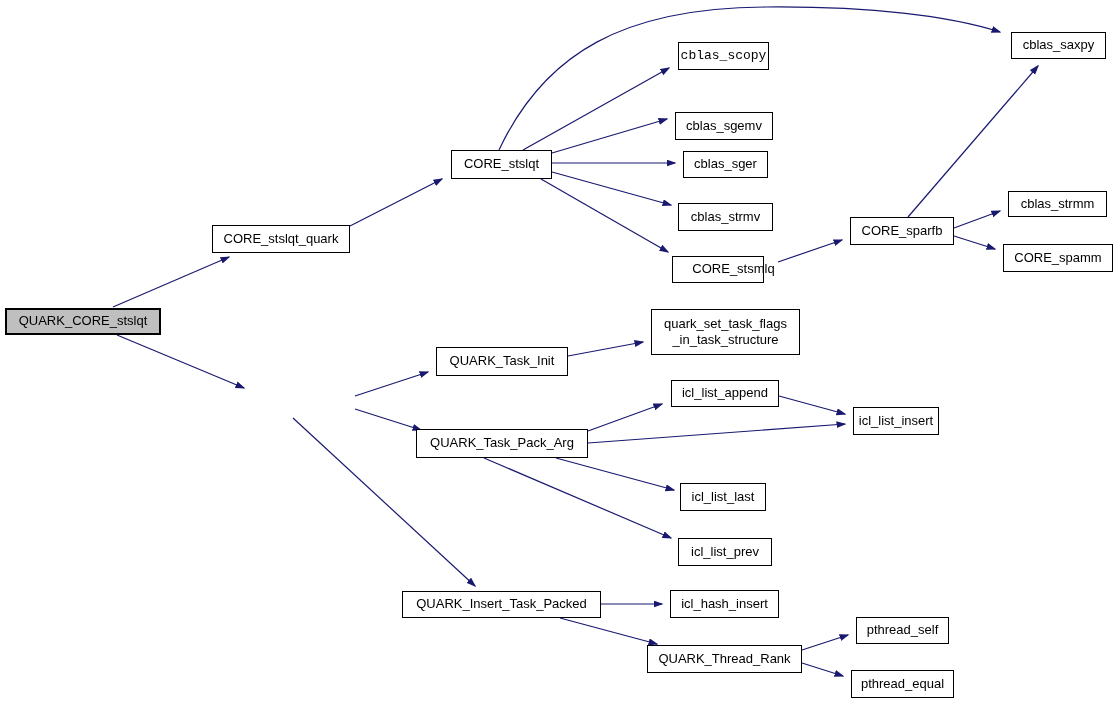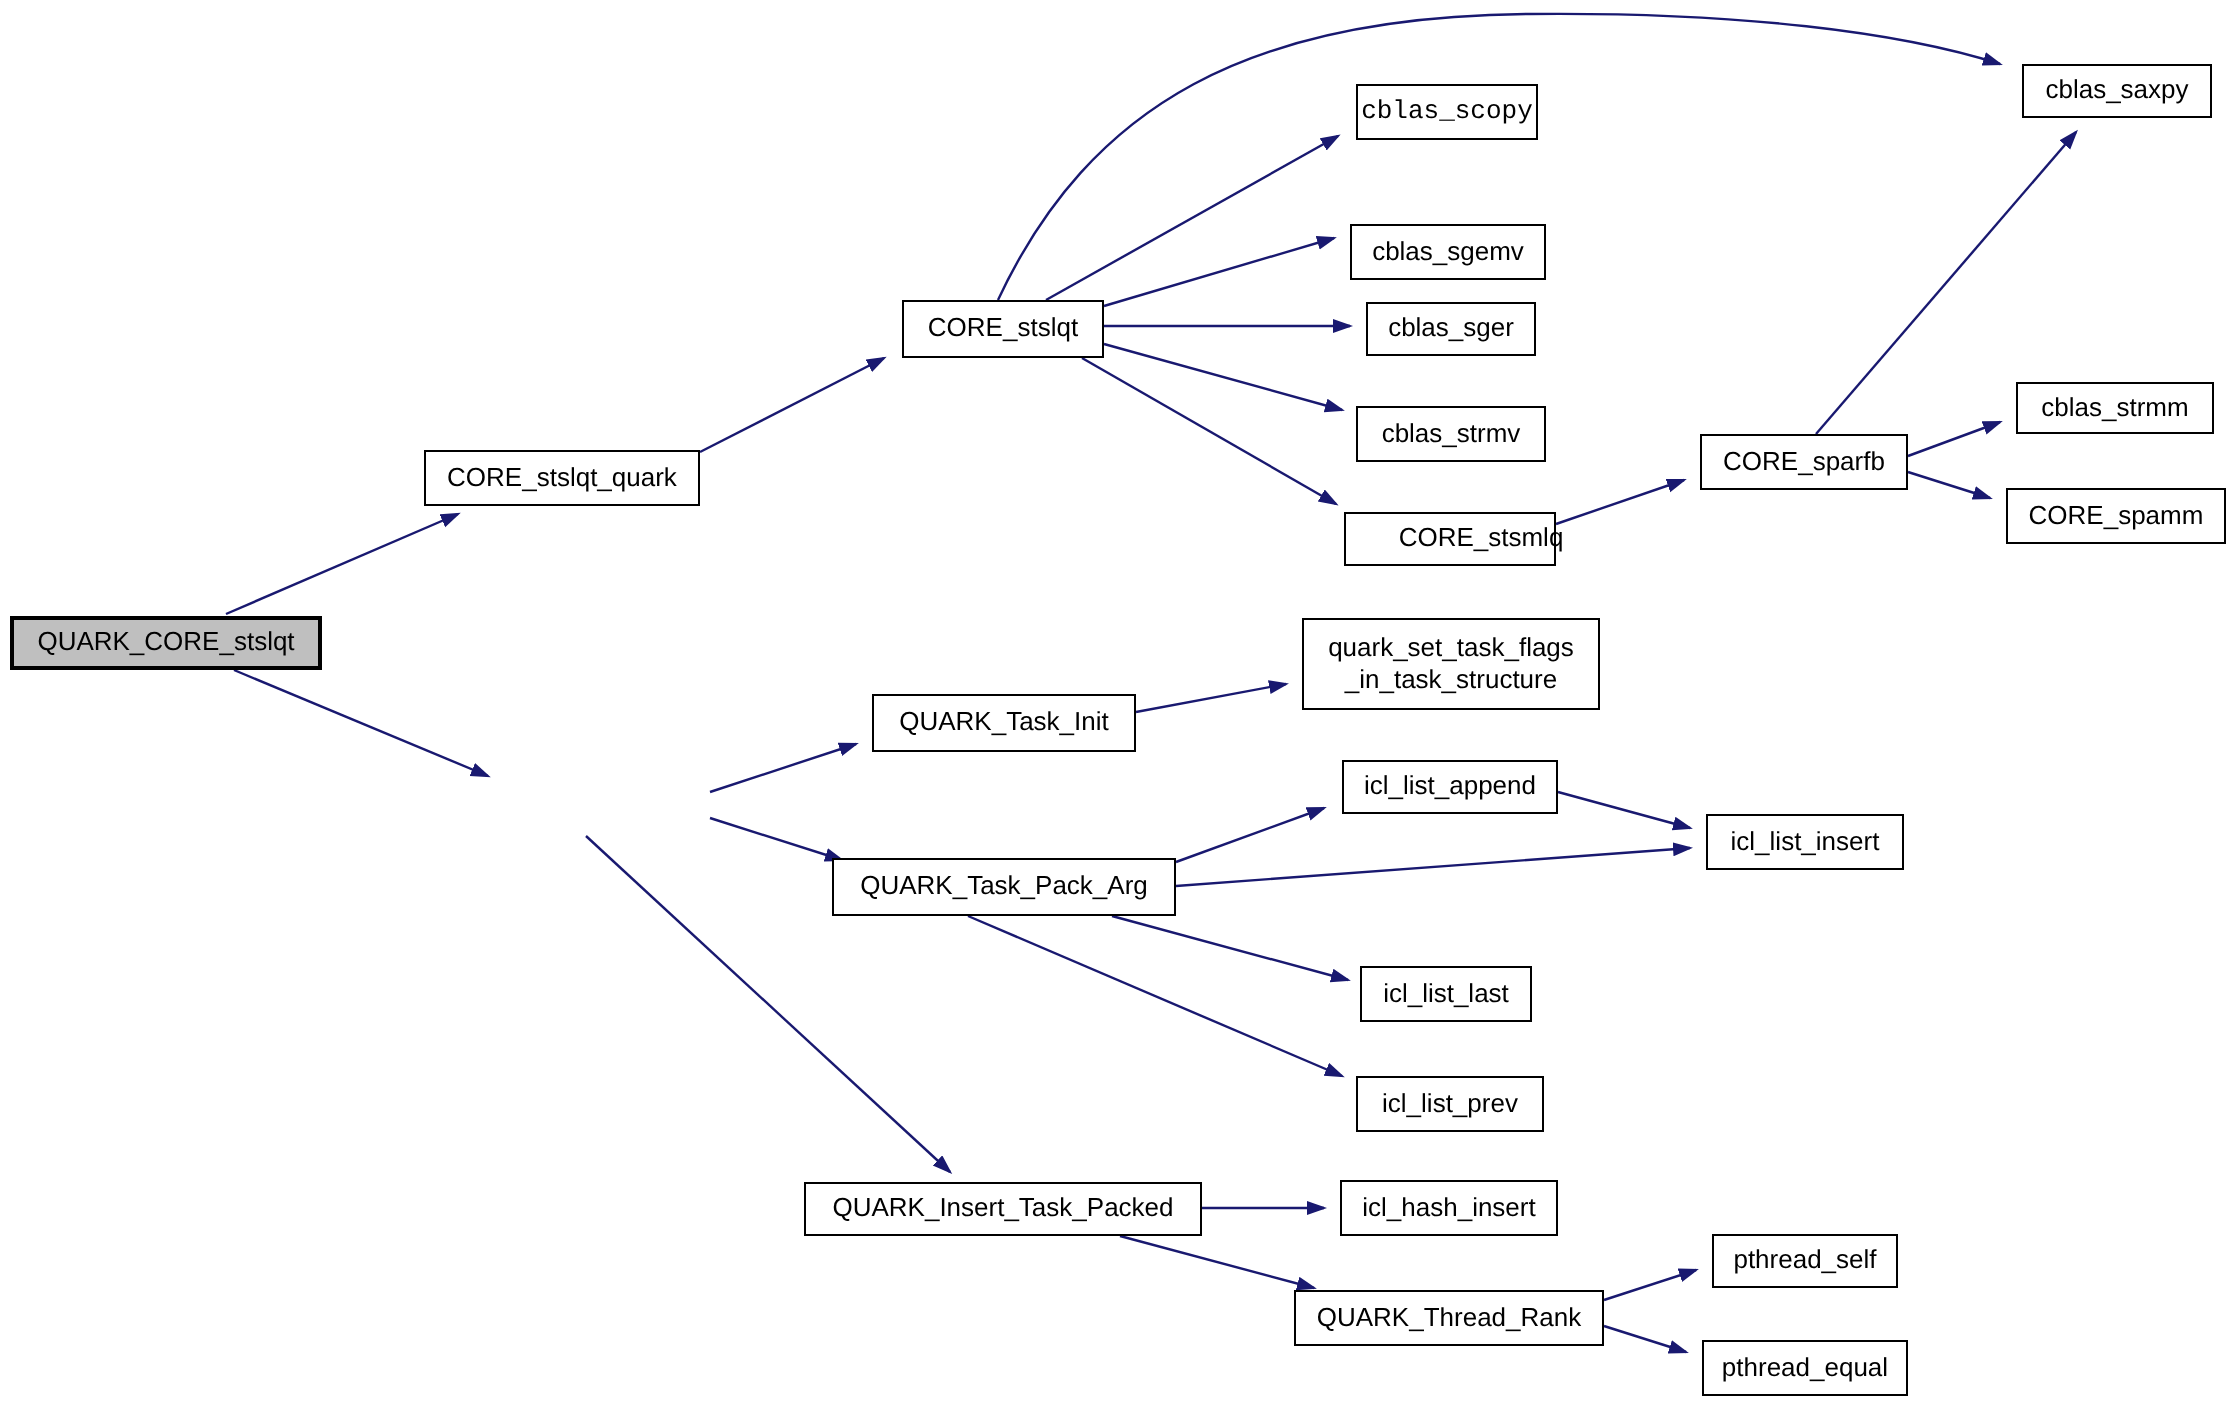--- a/index.html
+++ b/index.html
@@ -80,7 +80,7 @@
   <div class="node" style="left:675px;top:97px;width:98px;height:28px;margin-top:15px;">cblas_sgemv</div>
   <div class="node" style="left:683px;top:151px;width:85px;height:27px;">cblas_sger</div>
   <div class="node" style="left:678px;top:203px;width:95px;height:28px;">cblas_strmv</div>
-  <div class="node" style="left:672px;top:256px;width:106px;height:27px;padding-left:31px;">CORE_stsmlq</div>
+  <div class="node" style="left:672px;top:256px;width:92px;height:27px;padding-left:31px;">CORE_stsmlq</div>
   <div class="node" style="left:850px;top:217px;width:104px;height:28px;">CORE_sparfb</div>
   <div class="node" style="left:1011px;top:32px;width:95px;height:27px;">cblas_saxpy</div>
   <div class="node" style="left:1008px;top:191px;width:99px;height:26px;">cblas_strmm</div>

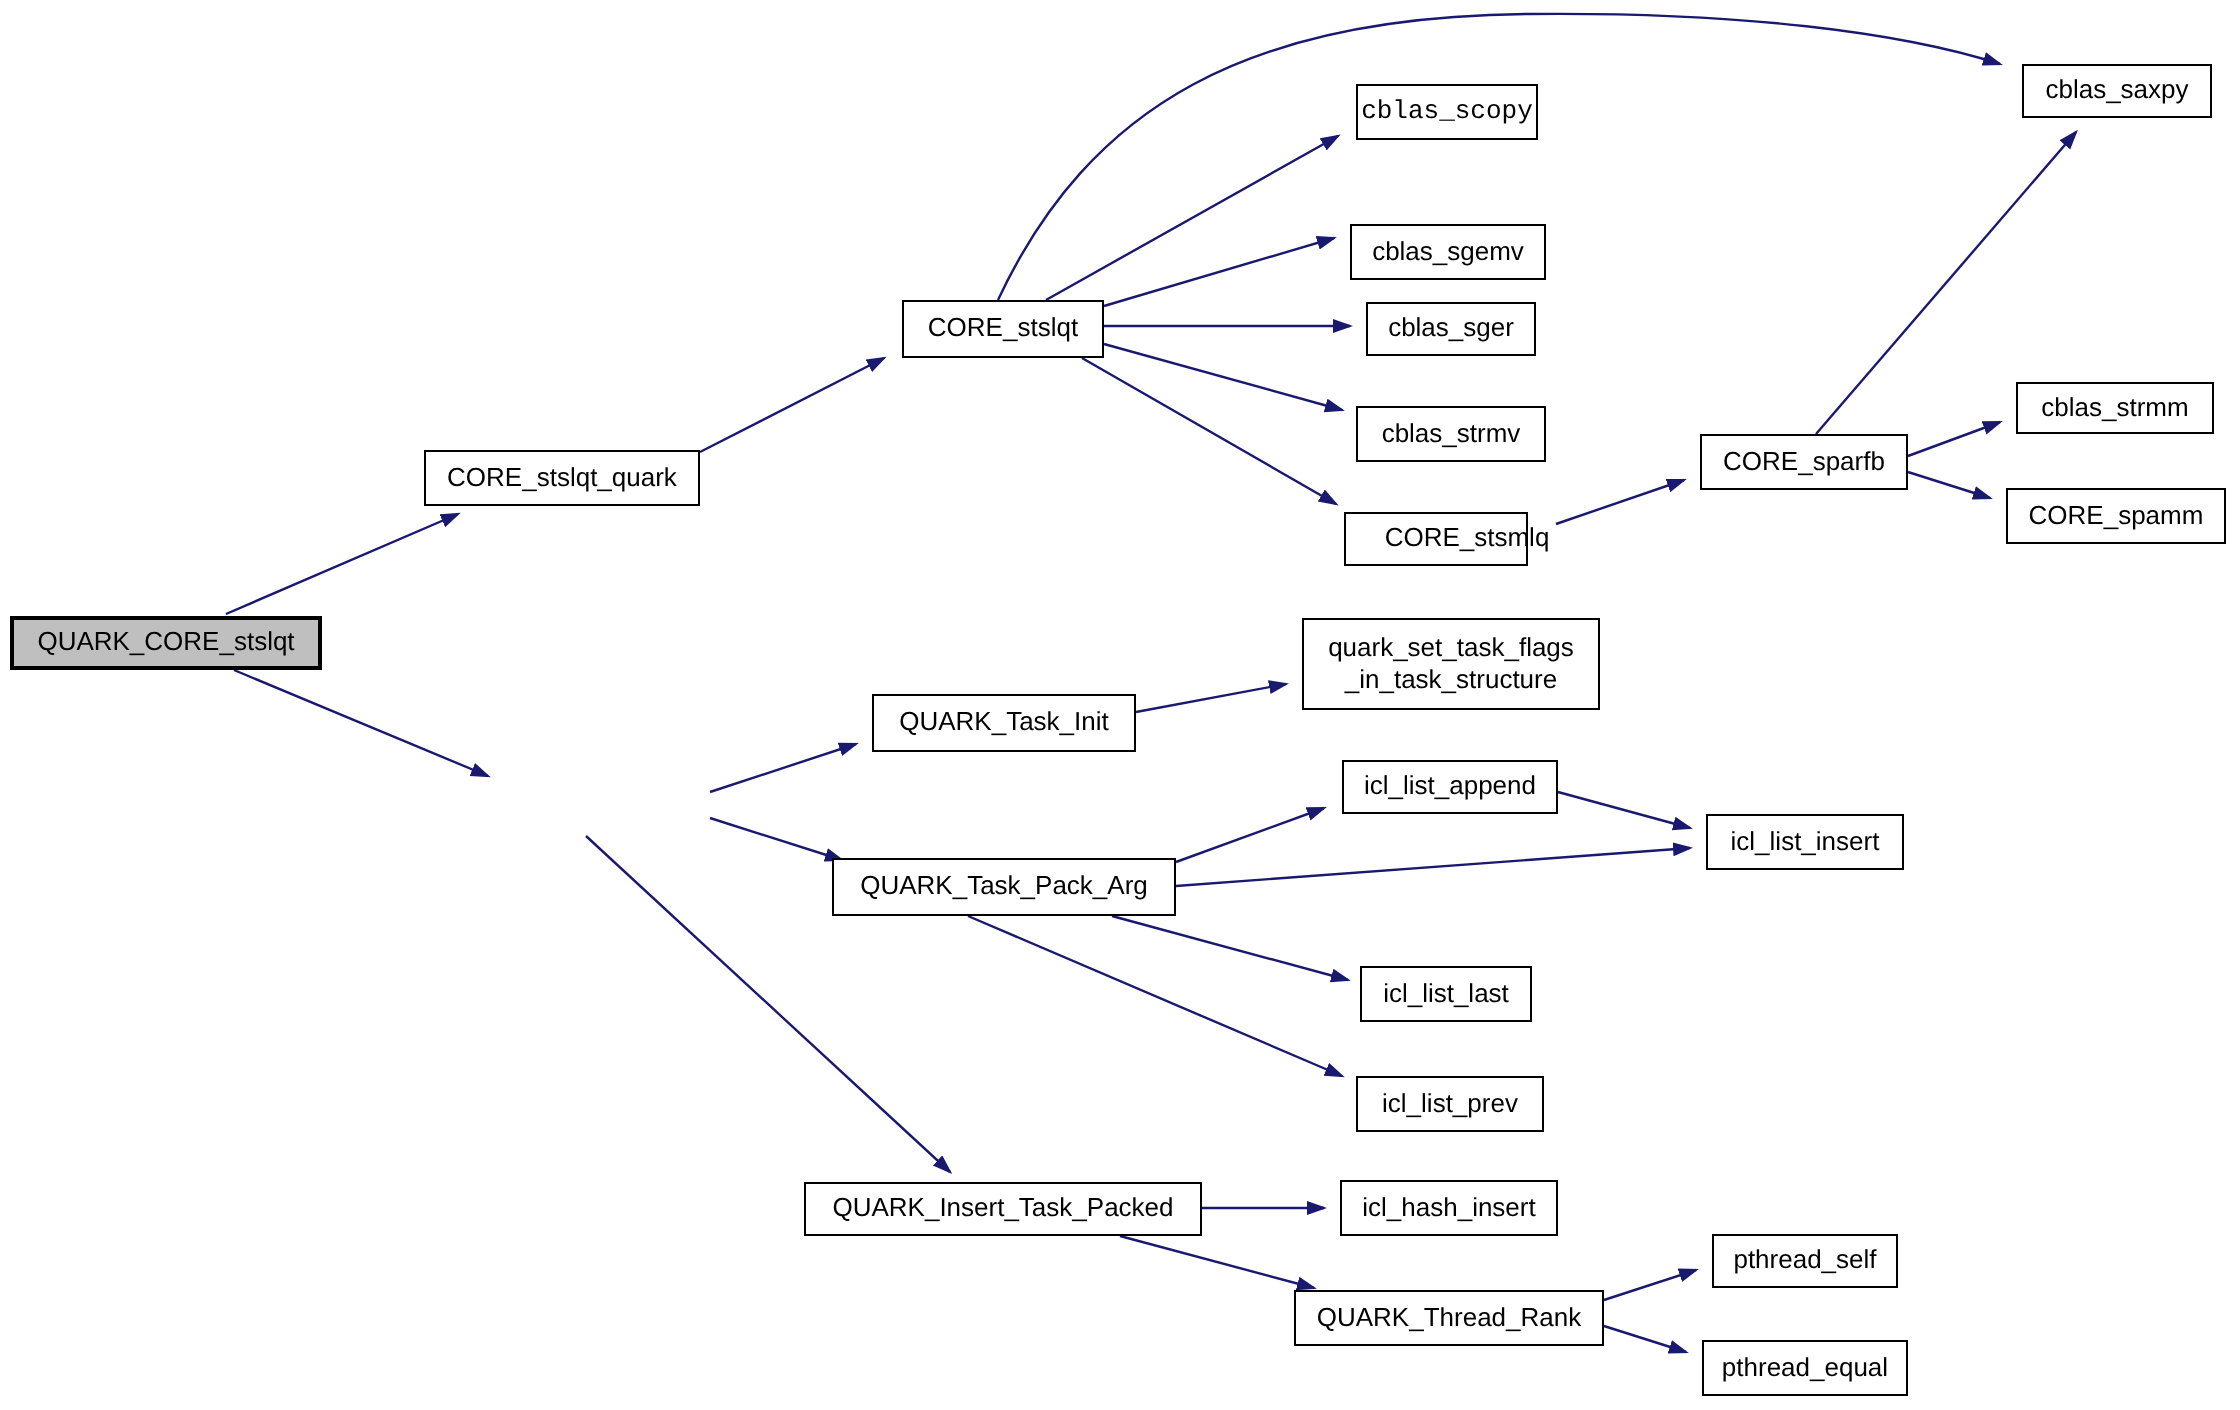--- a/index.html
+++ b/index.html
@@ -90,7 +90,7 @@
 _in_task_structure</div>
   <div class="node" style="left:416px;top:429px;width:172px;height:29px;">QUARK_Task_Pack_Arg</div>
   <div class="node" style="left:671px;top:380px;width:108px;height:27px;">icl_list_append</div>
-  <div class="node" style="left:853px;top:407px;width:99px;height:28px;">icl_list_insert</div>
+  <div class="node" style="left:853px;top:407px;width:86px;height:28px;">icl_list_insert</div>
   <div class="node" style="left:680px;top:483px;width:86px;height:28px;">icl_list_last</div>
   <div class="node" style="left:678px;top:538px;width:94px;height:28px;">icl_list_prev</div>
   <div class="node" style="left:402px;top:591px;width:199px;height:27px;">QUARK_Insert_Task_Packed</div>

